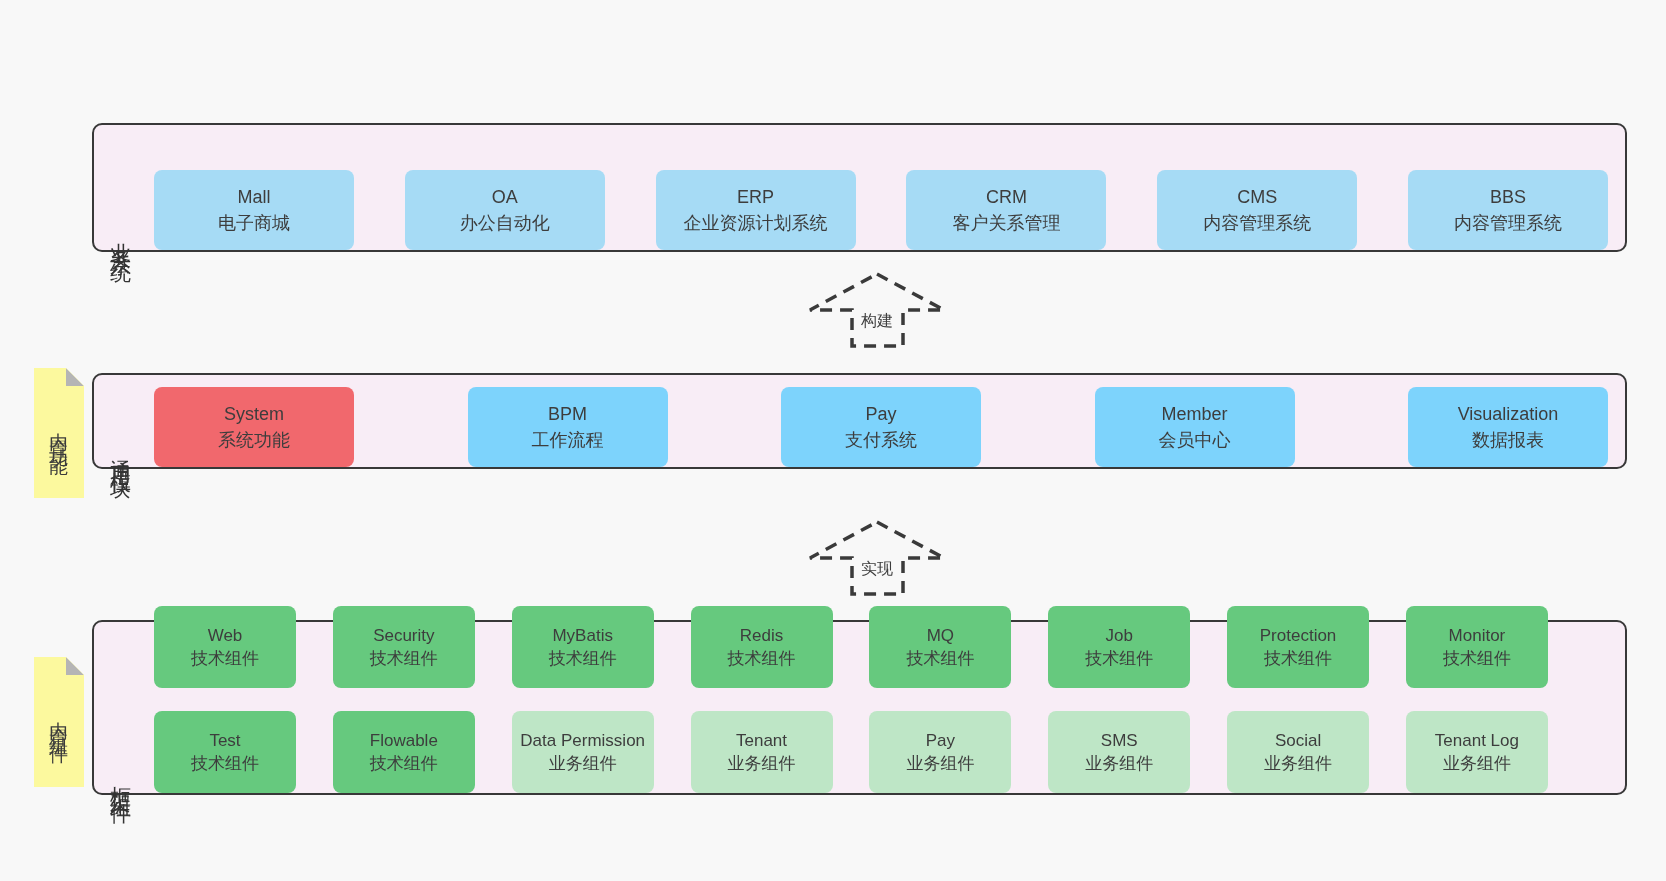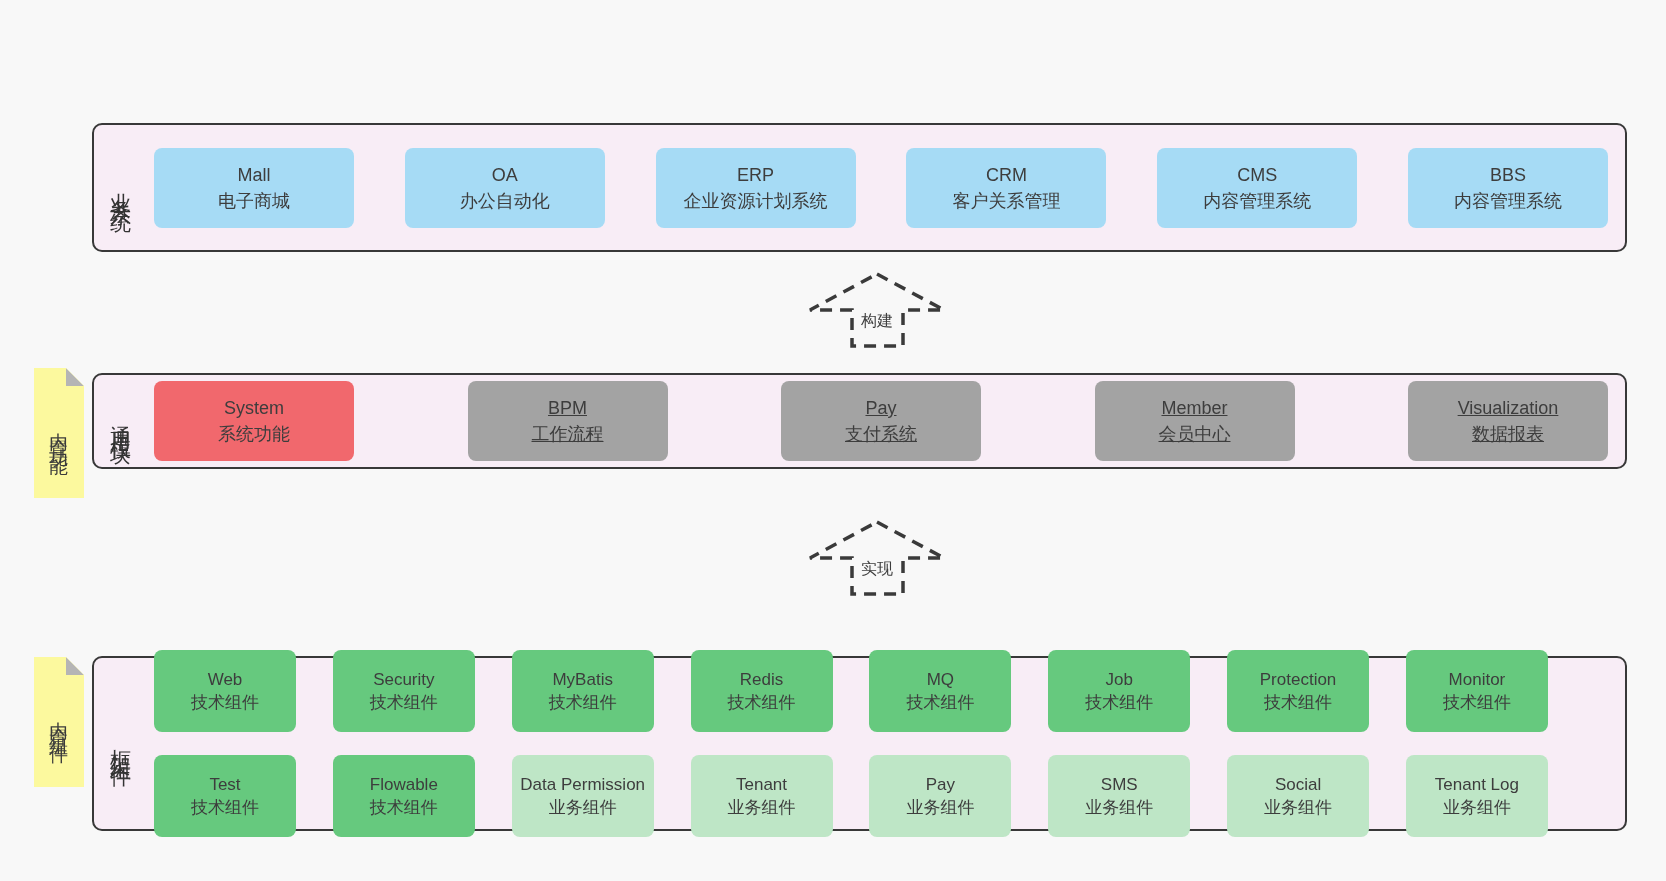--- a/index.html
+++ b/index.html
@@ -8,7 +8,7 @@
 
   
   .layer{position:absolute;left:92px;width:1535px;background:#f8edf6;border:2px solid #383838;
-         border-radius:10px;box-sizing:border-box;display:flex;align-items:center;}
+         border-radius:10px;box-sizing:border-box;display:flex;align-items:flex-end;}
   #layer-business{top:123px;height:129px;}
   #layer-common{top:373px;height:96px;}
   #layer-framework{top:620px;height:175px;margin-top:36px;}

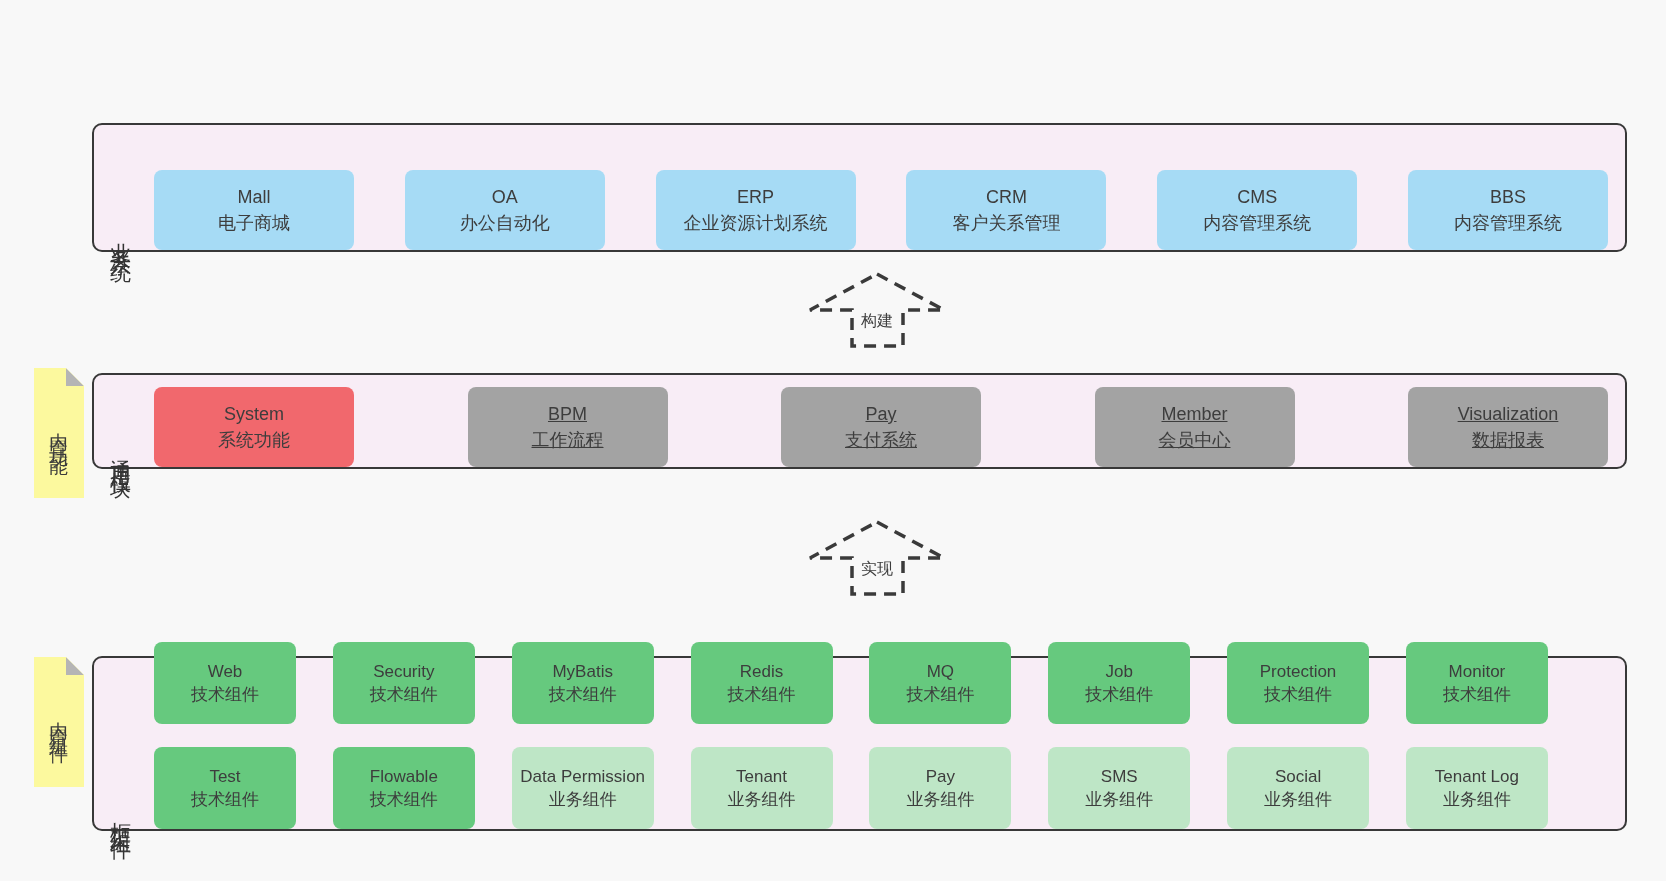--- a/index.html
+++ b/index.html
@@ -27,7 +27,7 @@
 
   .blue{background:#a6dbf5;}
   .red{background:#f1686d;}
-  .pink{background:#a3a3a3;text-decoration:underline;}
+  .pink{background:#7dd3fc;}
   .green{background:#66c97e;}
   .lightgreen{background:#bee6c6;}
 

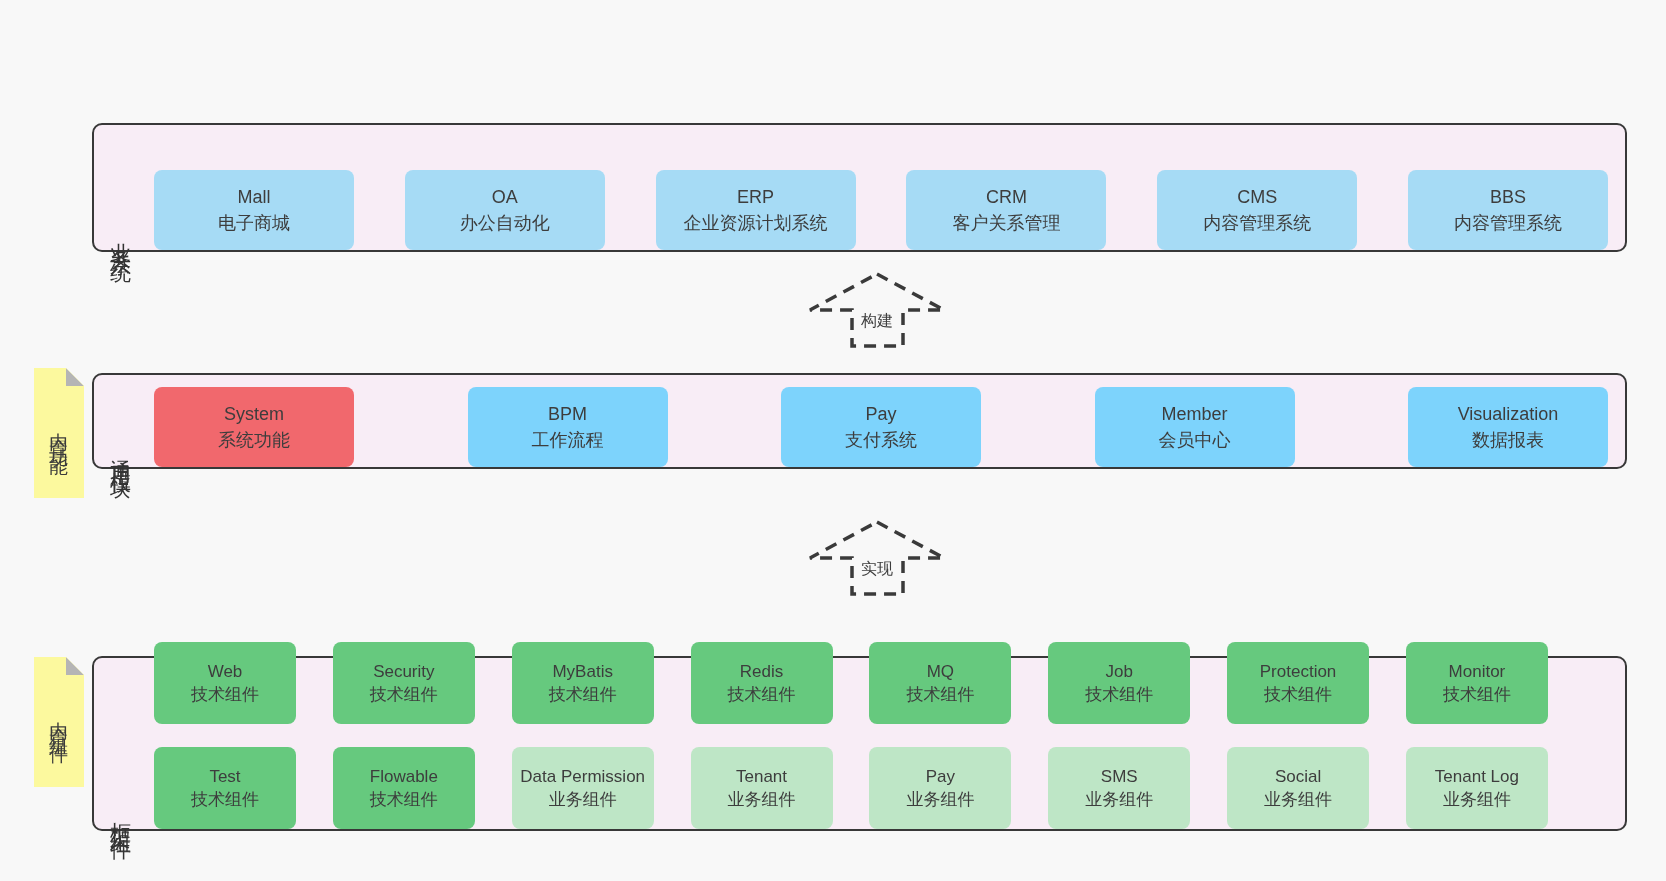--- a/index.html
+++ b/index.html
@@ -11,7 +11,7 @@
          border-radius:10px;box-sizing:border-box;display:flex;align-items:flex-end;}
   #layer-business{top:123px;height:129px;}
   #layer-common{top:373px;height:96px;}
-  #layer-framework{top:620px;height:175px;margin-top:36px;}
+  #layer-framework{top:620px;height:175px;}
 
   .layer-label{width:54px;display:flex;align-items:center;justify-content:center;flex:none;}
   .layer-label span{writing-mode:vertical-lr;text-orientation:upright;font-size:21px;

